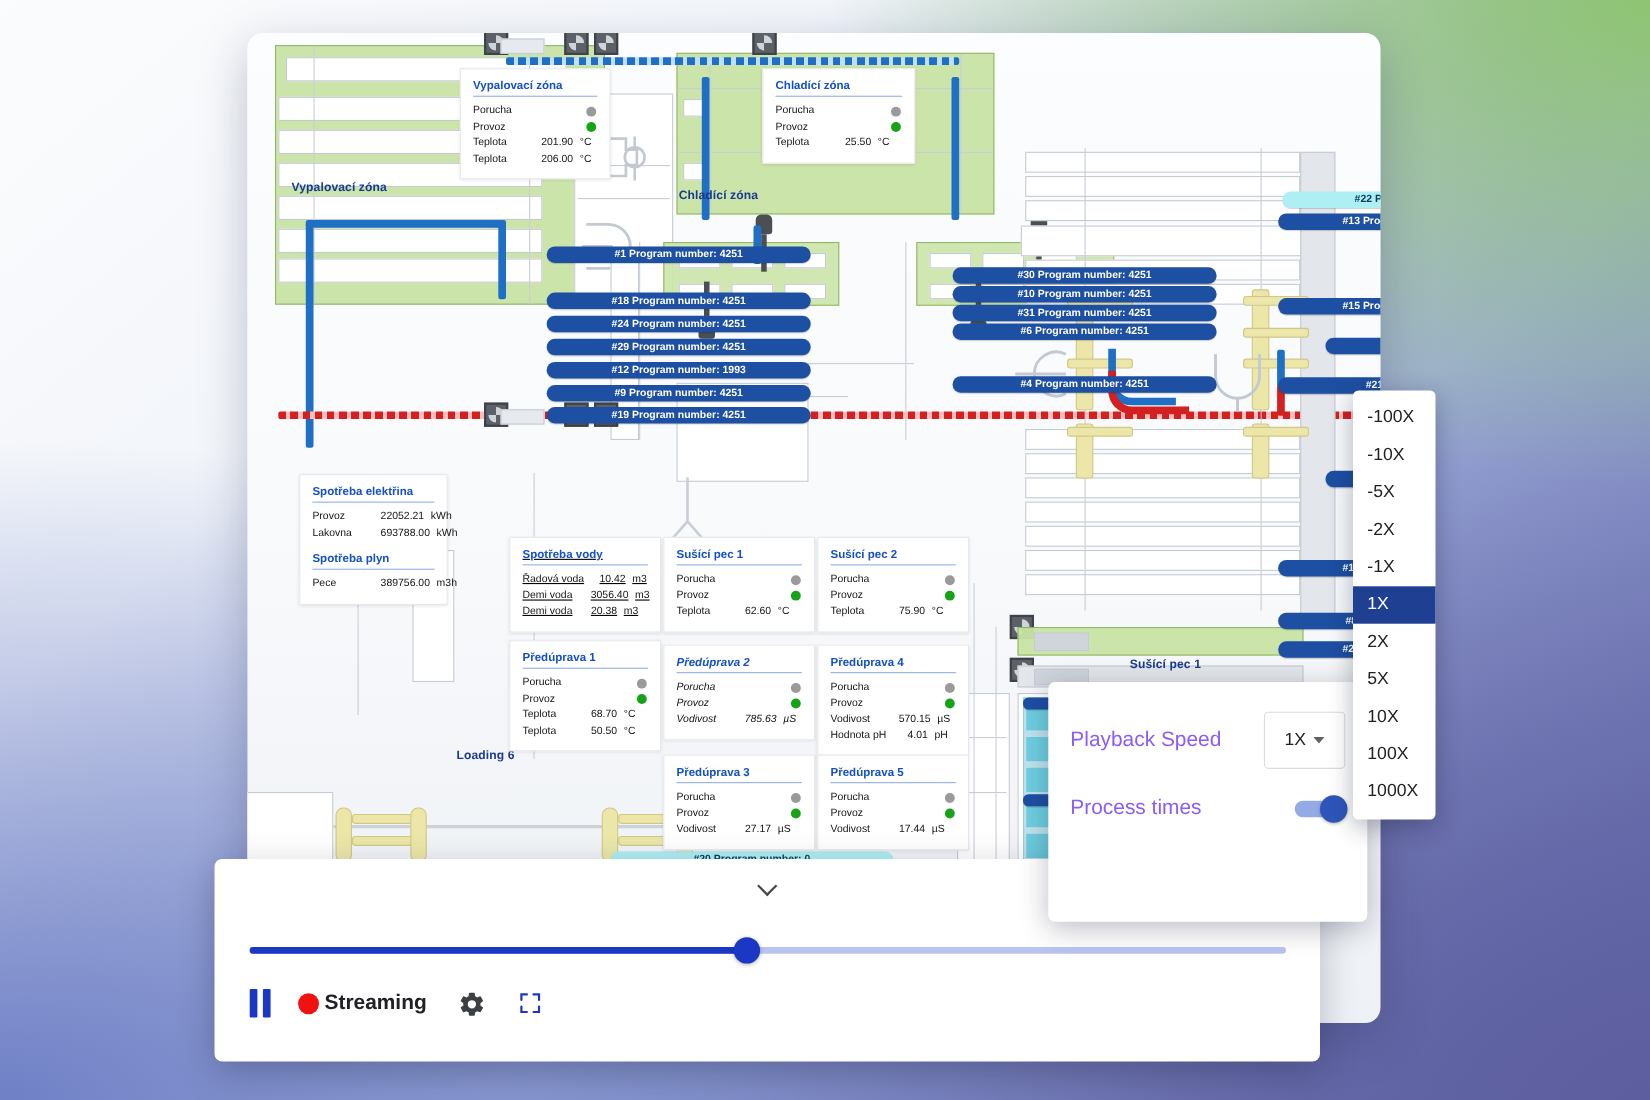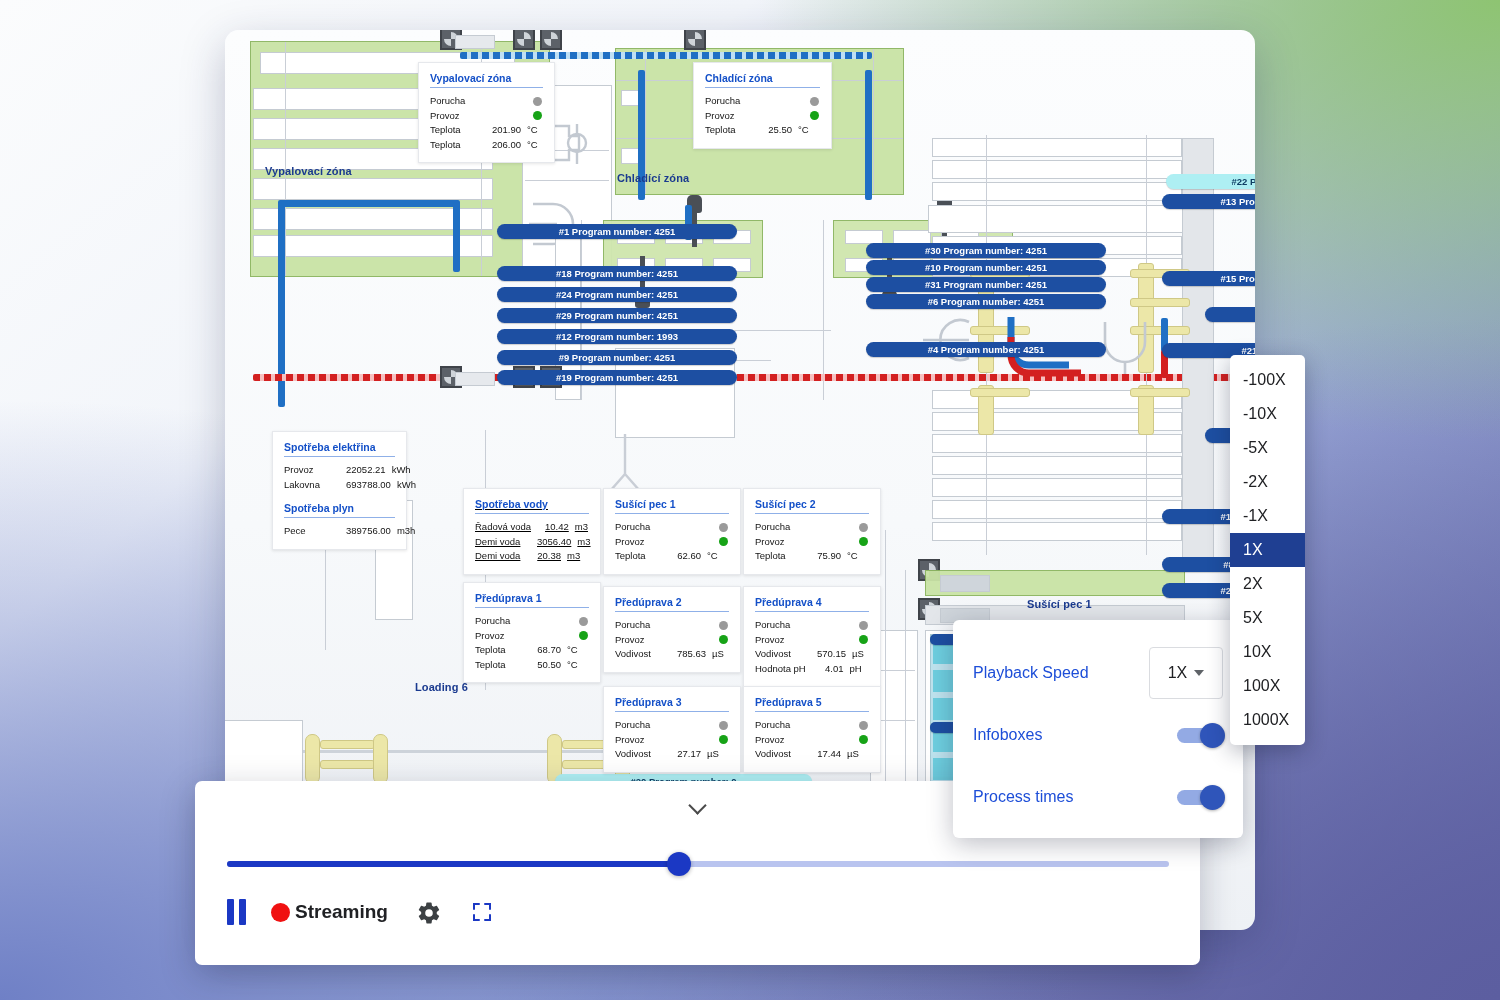--- a/index.html
+++ b/index.html
@@ -565,7 +565,7 @@
           <span class="ib-unit">°C</span>
         </div>
       </div>
-      <div class="infobox" style="left: 378px; top: 556px; width: 138px;">
+      <div class="infobox" style="left: 378px; top: 556px; width: 138px; font-style: italic;">
         <div class="ib-title">Předúprava 2</div>
         <div class="ib-row">
           <span class="ib-name">Porucha</span>

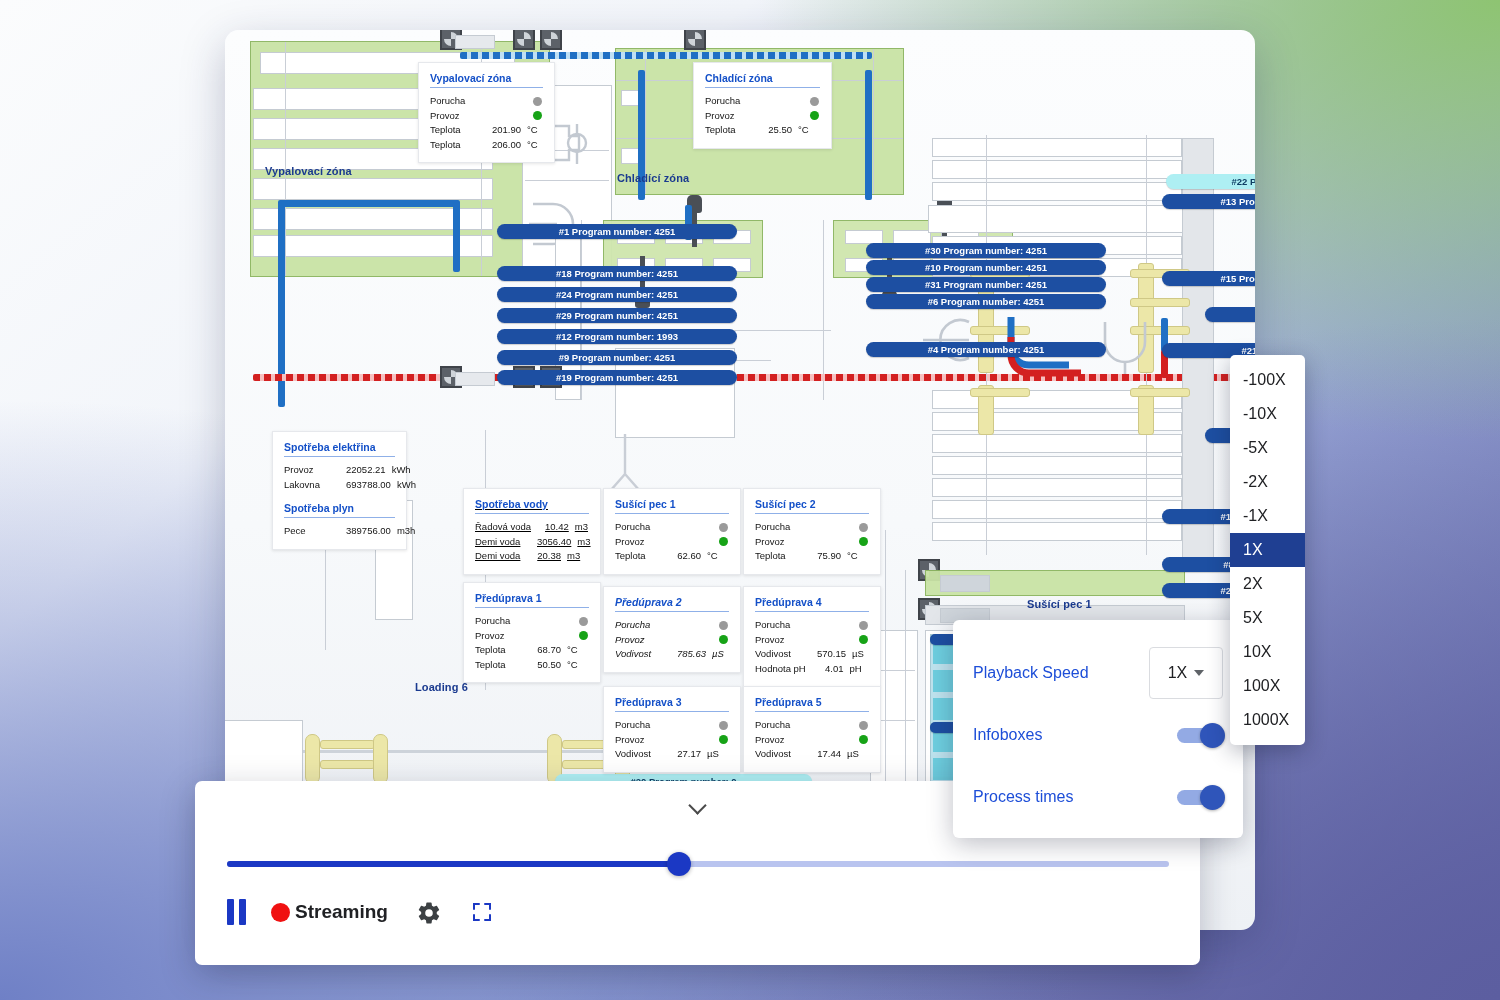--- a/index.html
+++ b/index.html
@@ -149,7 +149,7 @@
     padding: 22px 20px;
   }
   .set-row { display:flex; align-items:center; height: 62px; }
-  .set-label { font-size: 16px; color: #1d4ed8; flex: 1 1 auto; }
+  .set-label { font-size: 19px; color: #8b5cf6; flex: 1 1 auto; }
   .select-box {
     width: 74px; height: 52px;
     border: 1px solid #dadce0; border-radius: 4px;

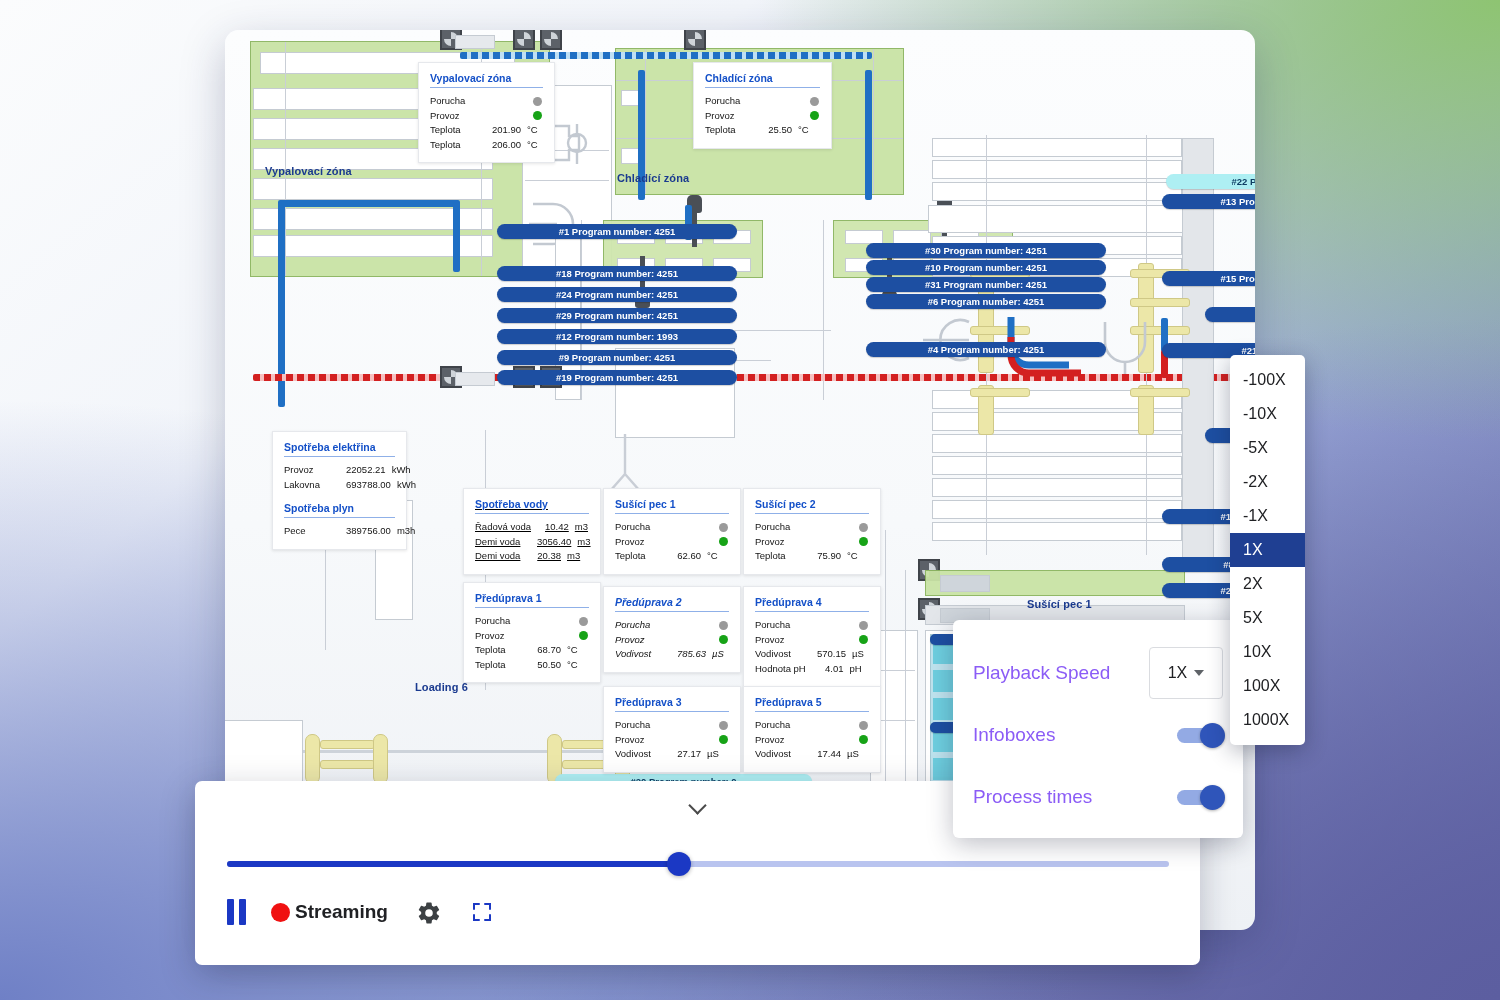--- a/index.html
+++ b/index.html
@@ -661,12 +661,6 @@
     </div>
   </div>
   <div class="set-row">
-    <div class="set-label">Infoboxes</div>
-    <div class="toggle">
-        <div class="knob"></div>
-      </div>
-  </div>
-  <div class="set-row">
     <div class="set-label">Process times</div>
     <div class="toggle">
         <div class="knob"></div>

